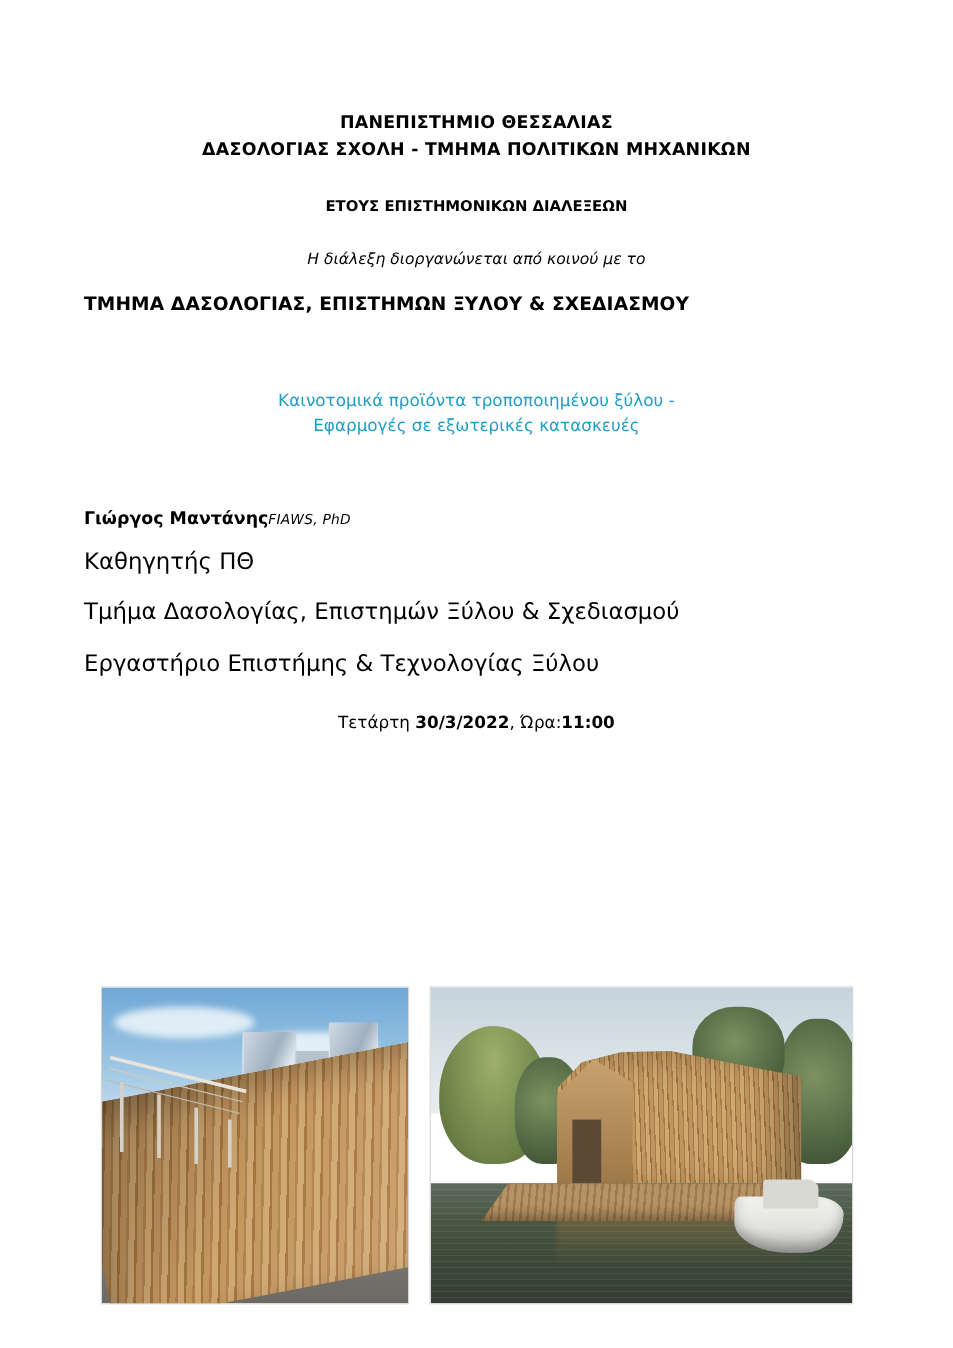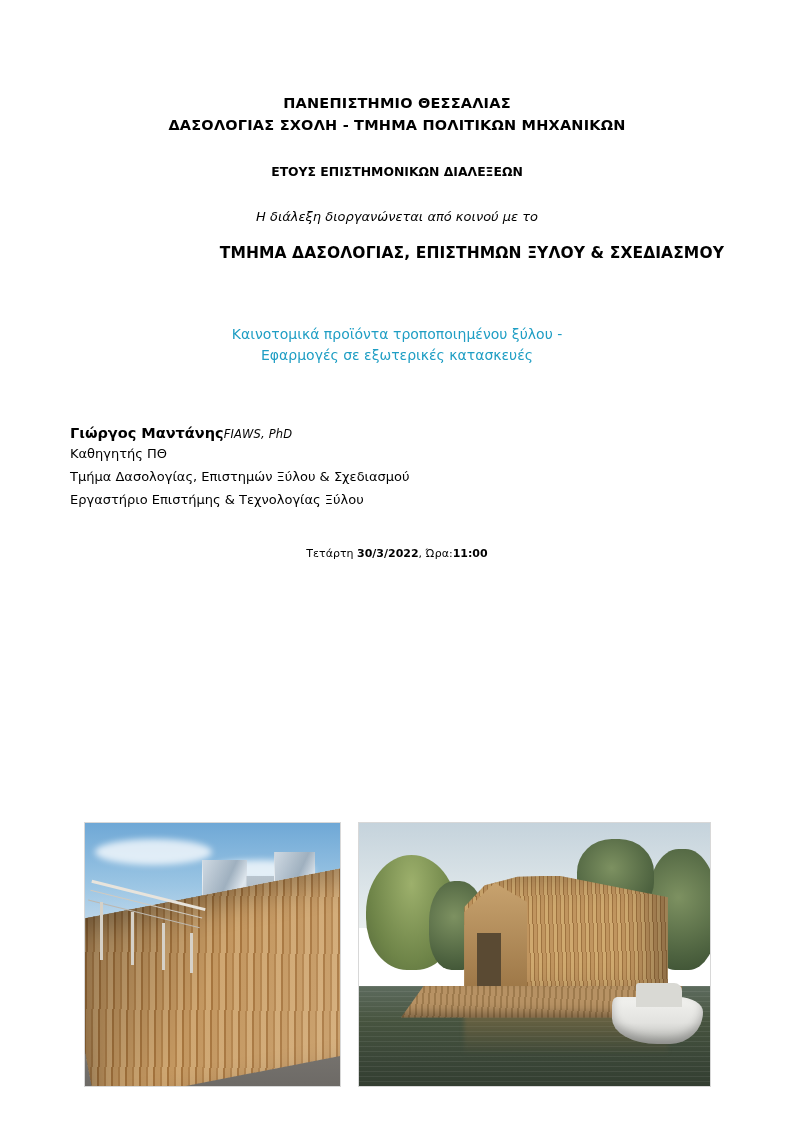--- a/index.html
+++ b/index.html
@@ -56,7 +56,7 @@
 
   .dept-line {
     margin-top: 17px;
-    text-align: right;
+    text-align: left;
     font-size: 15.5px;
     font-weight: bold;
     letter-spacing: 0.1px;

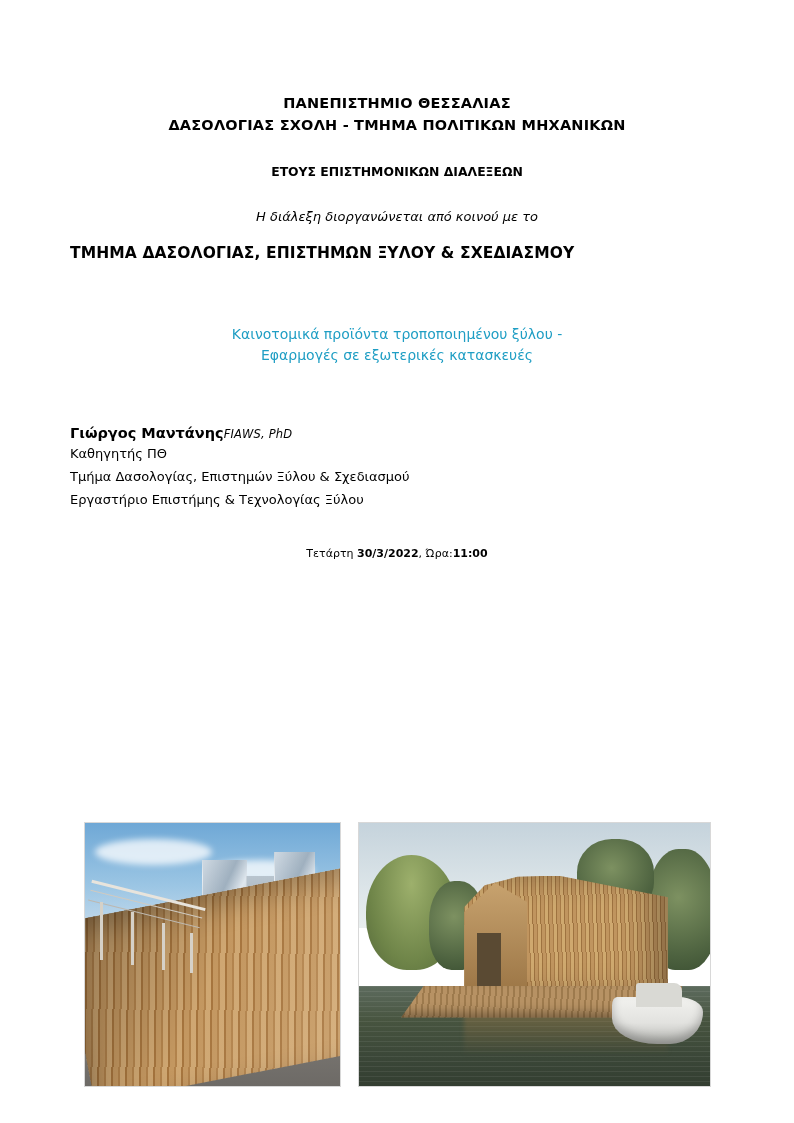--- a/index.html
+++ b/index.html
@@ -88,8 +88,8 @@
     letter-spacing: 0.2px;
   }
   .speaker-role {
-    margin-top: 3px;
-    font-size: 13px;
+    margin-top: 13px;
+    font-size: 19px;
     line-height: 1.55;
   }
 

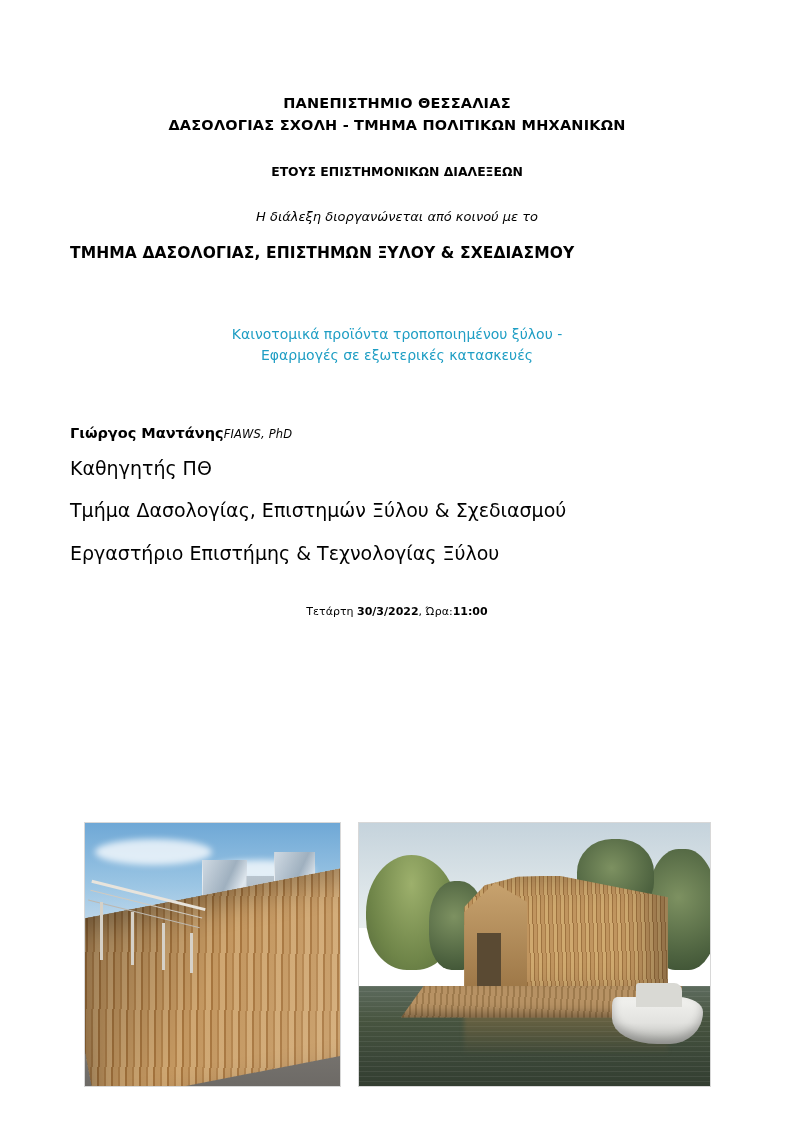--- a/index.html
+++ b/index.html
@@ -95,9 +95,9 @@
 
   
   .date-block {
-    margin-top: 37px;
-    text-align: center;
-    font-size: 11px;
+    margin-top: 27px;
+    text-align: center;
+    font-size: 14px;
   }
   .date-block b { font-weight: bold; }
 

